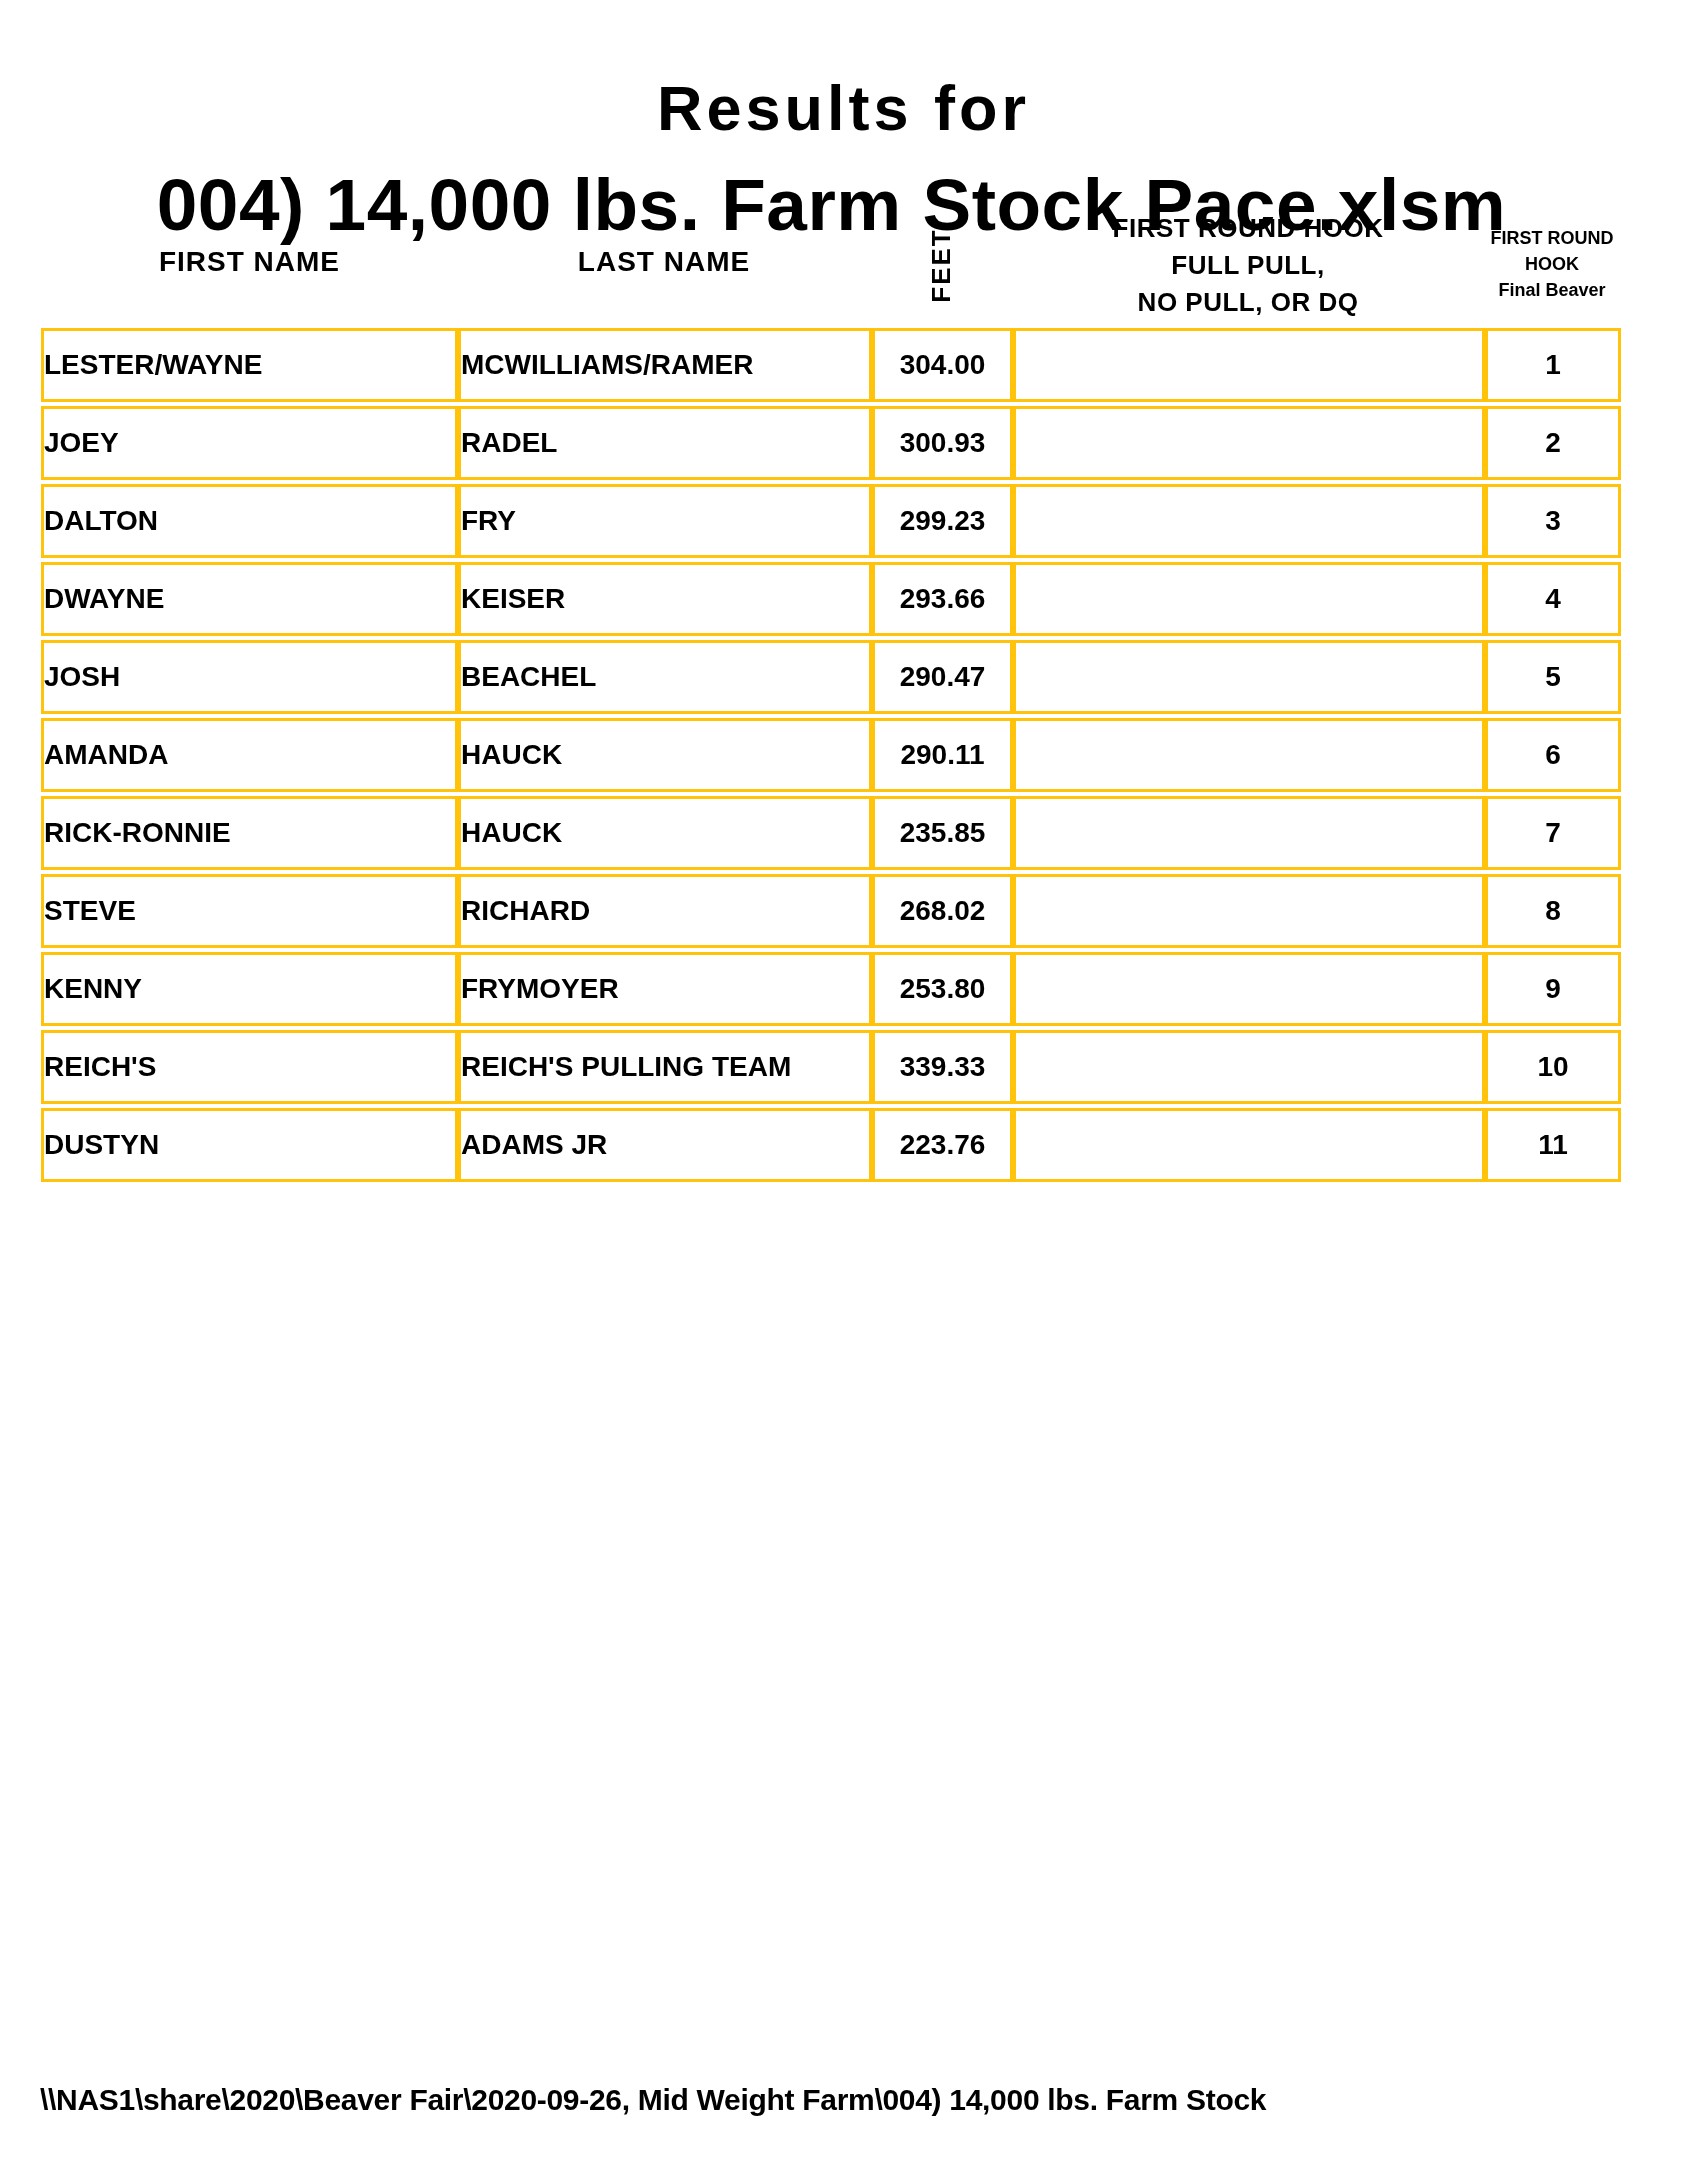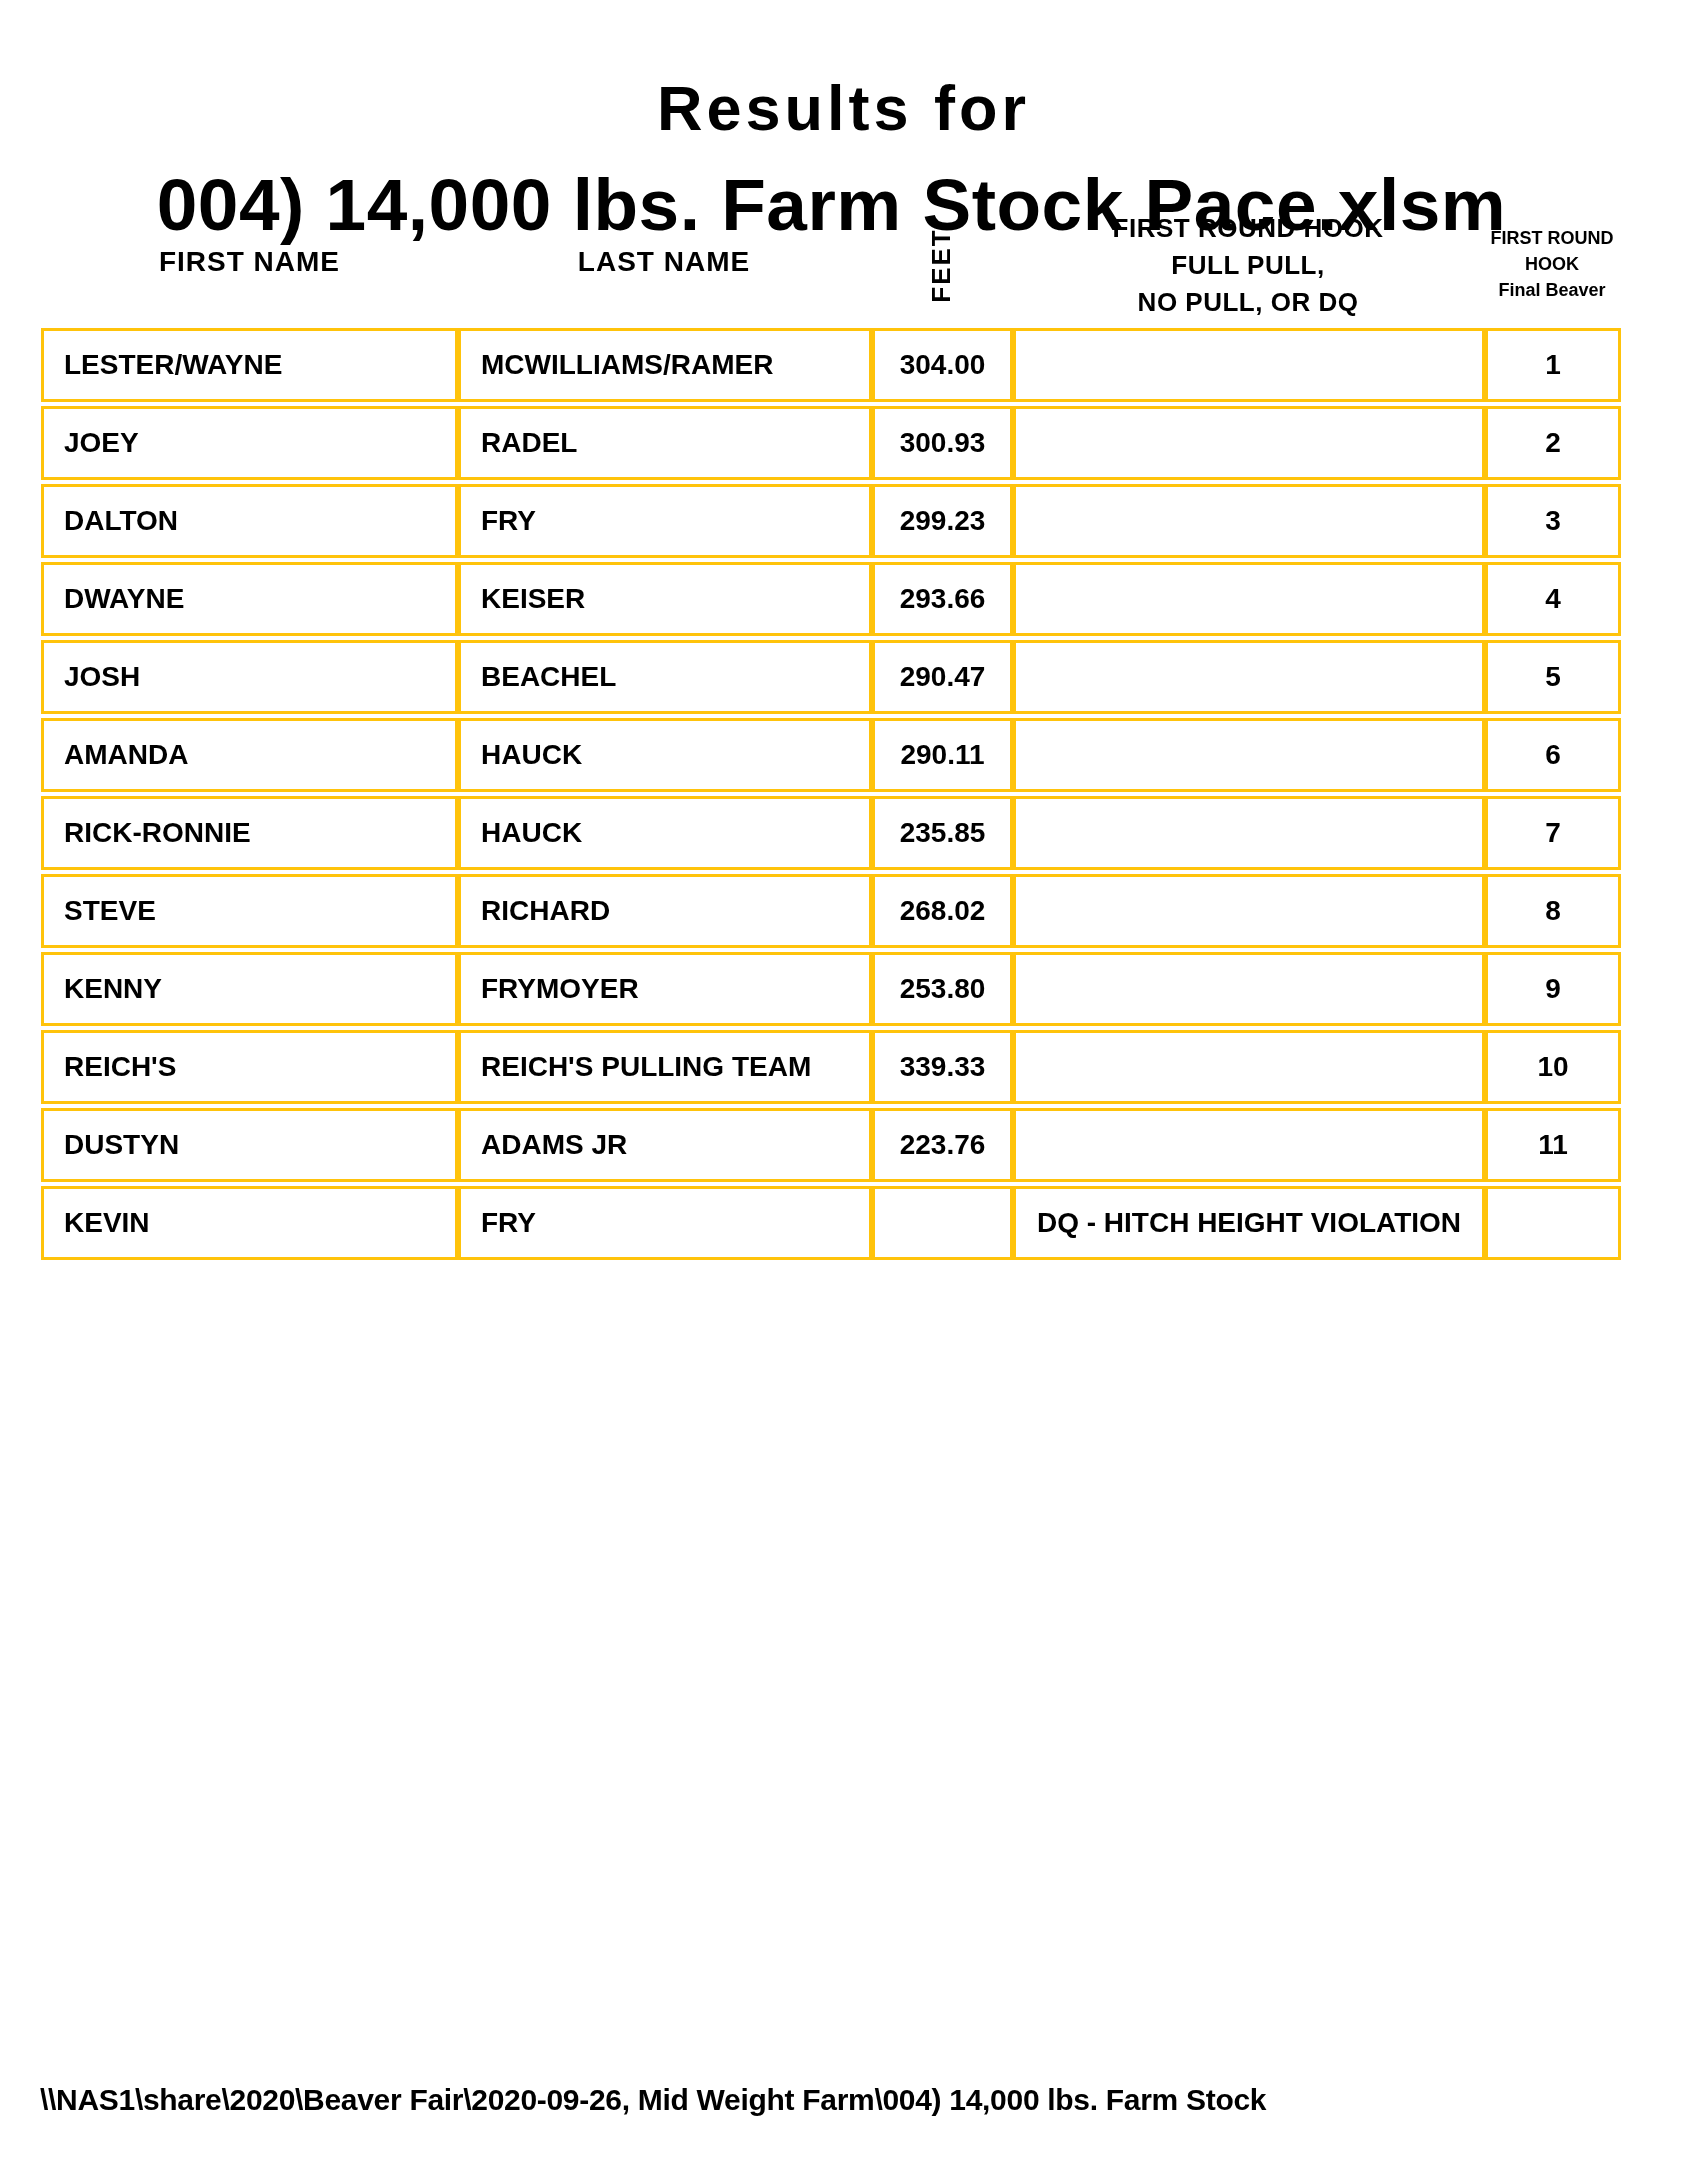--- a/index.html
+++ b/index.html
@@ -71,7 +71,7 @@
     overflow: hidden;
     white-space: nowrap;
   }
-  td.c-first, td.c-last { text-align: left; padding-left: 20px; }
+  td.c-first, td.c-last { text-align: left; padding-left: 0; }
   td.c-feet, td.c-result, td.c-placing { text-align: center; }
   td.c-result { font-size: 27px; }
   td.c-placing { border-right: none; }

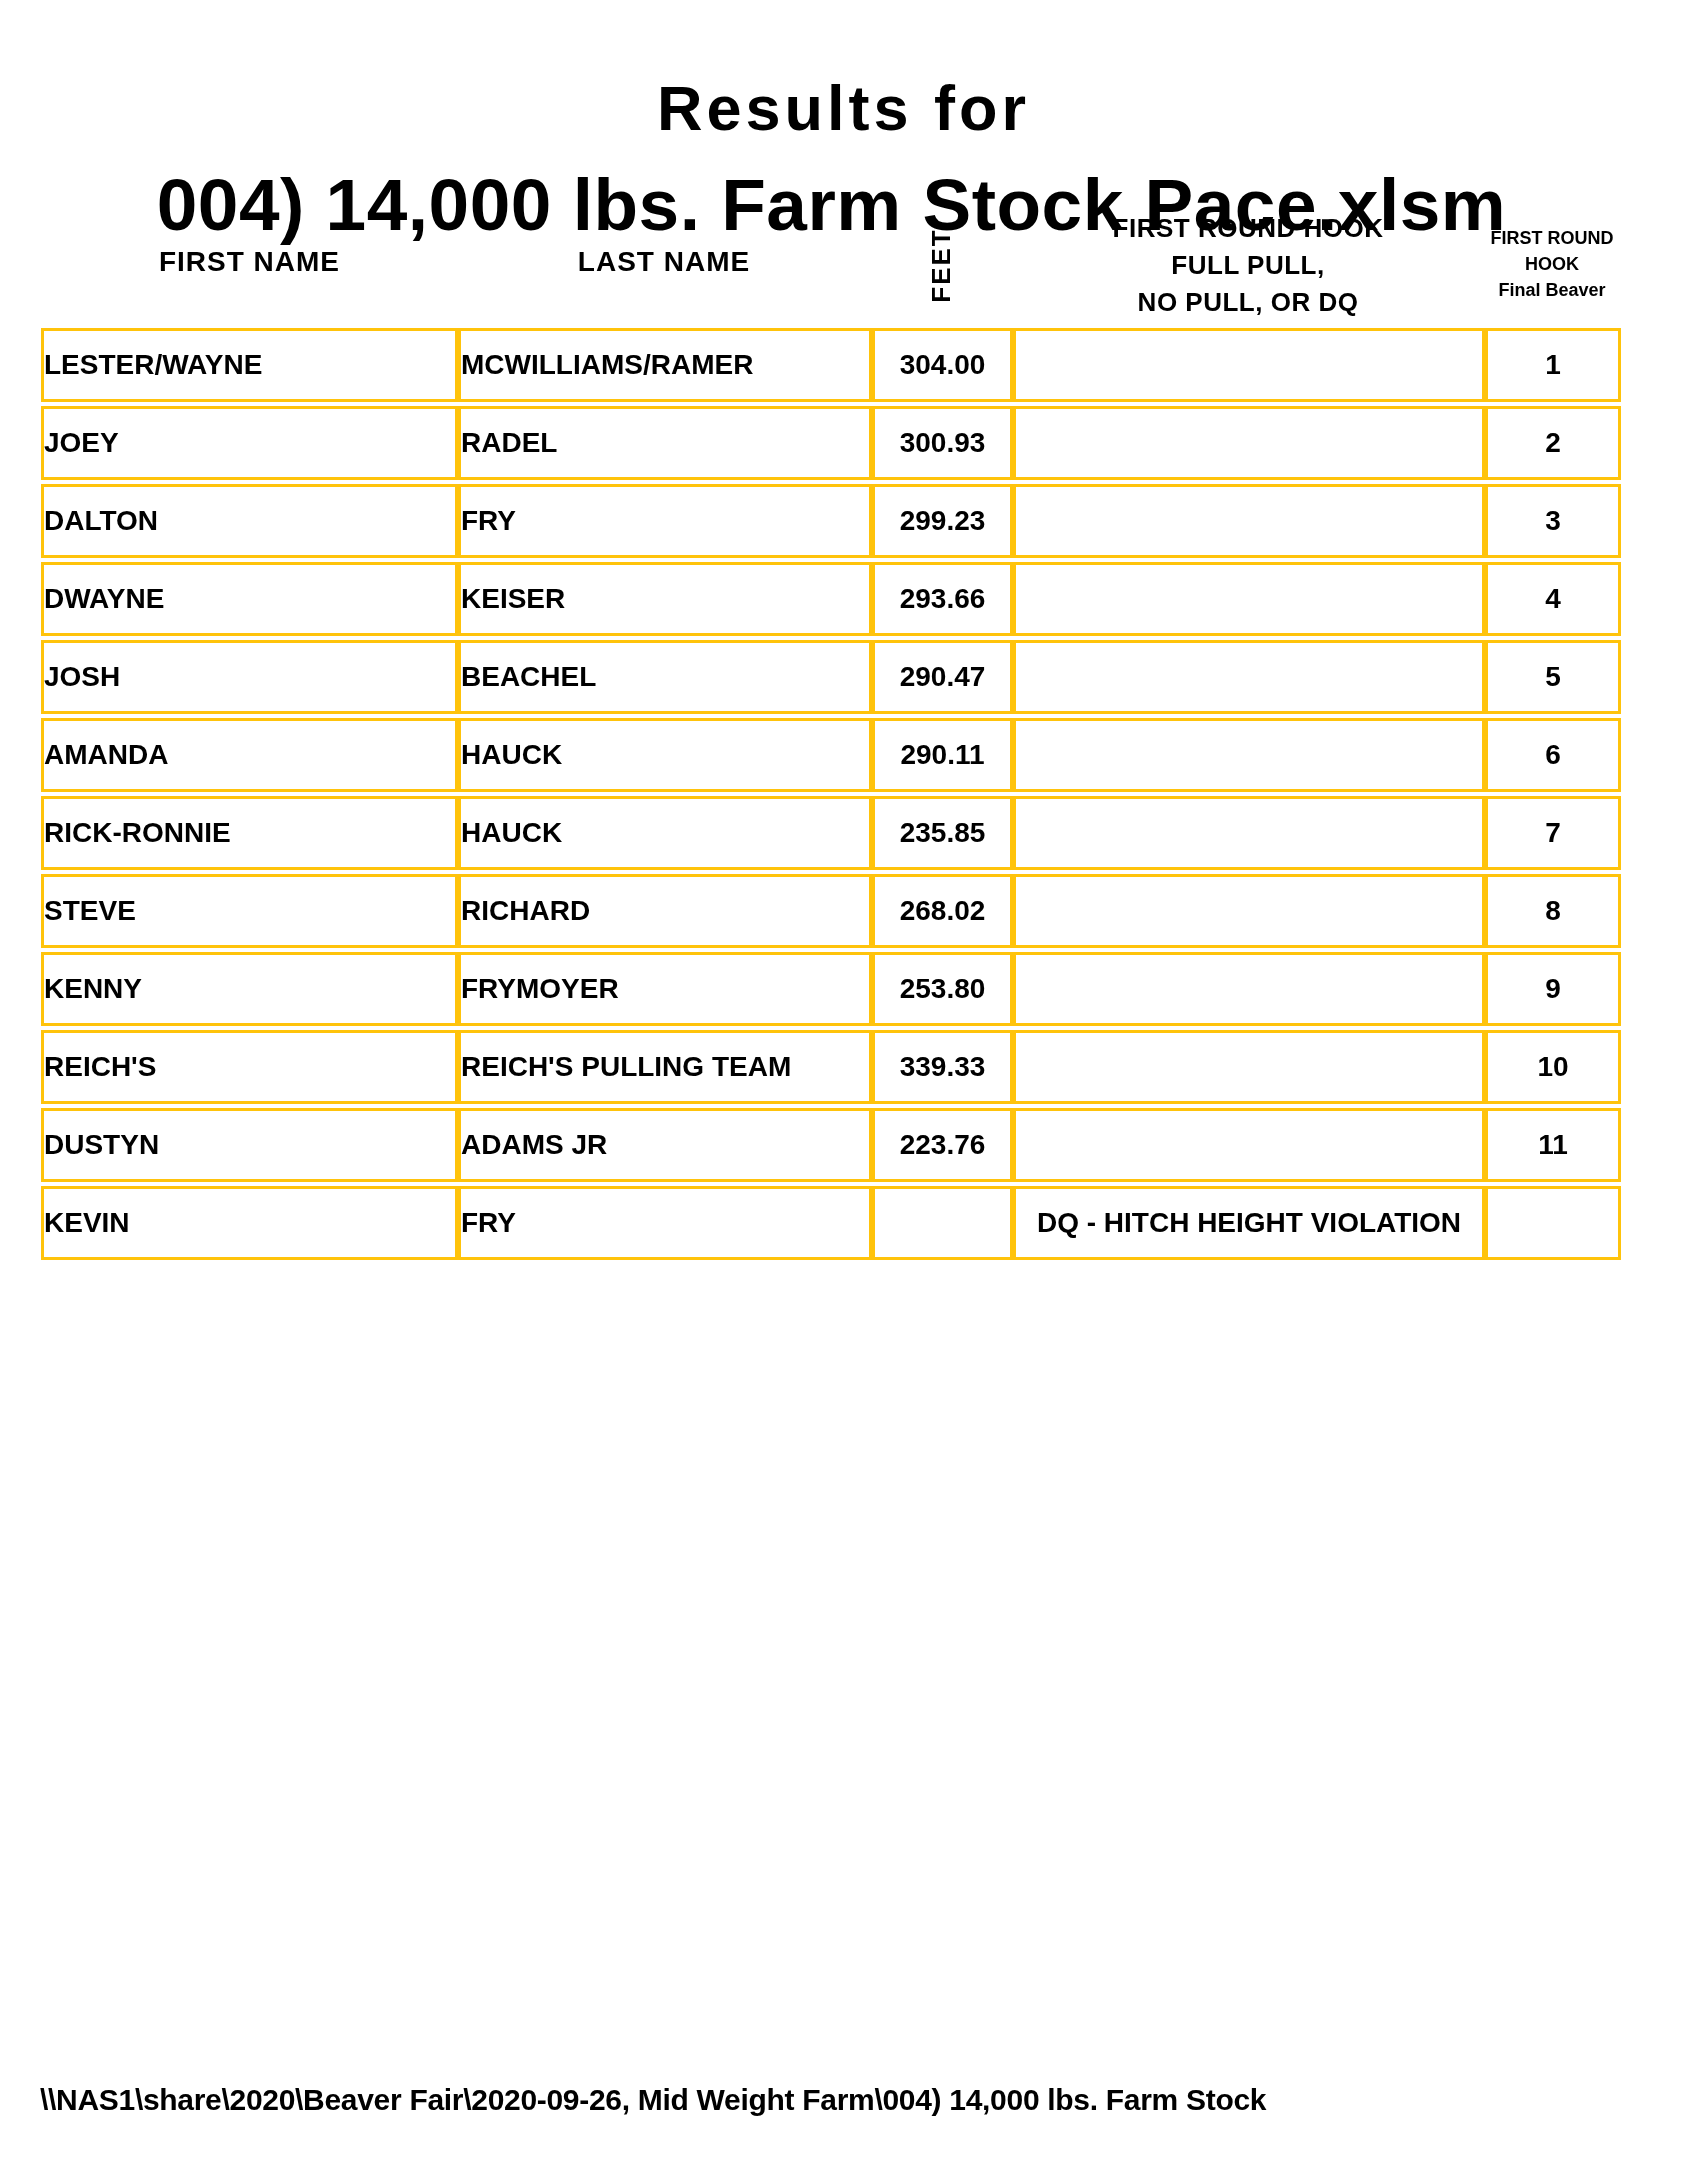--- a/index.html
+++ b/index.html
@@ -198,13 +198,6 @@
         <td class="c-result"></td>
         <td class="c-placing">11</td>
       </tr>
-      <tr>
-        <td class="c-first">KEVIN</td>
-        <td class="c-last">FRY</td>
-        <td class="c-feet"></td>
-        <td class="c-result">DQ - HITCH HEIGHT VIOLATION</td>
-        <td class="c-placing"></td>
-      </tr>
     </tbody>
   </table>
 </div>

